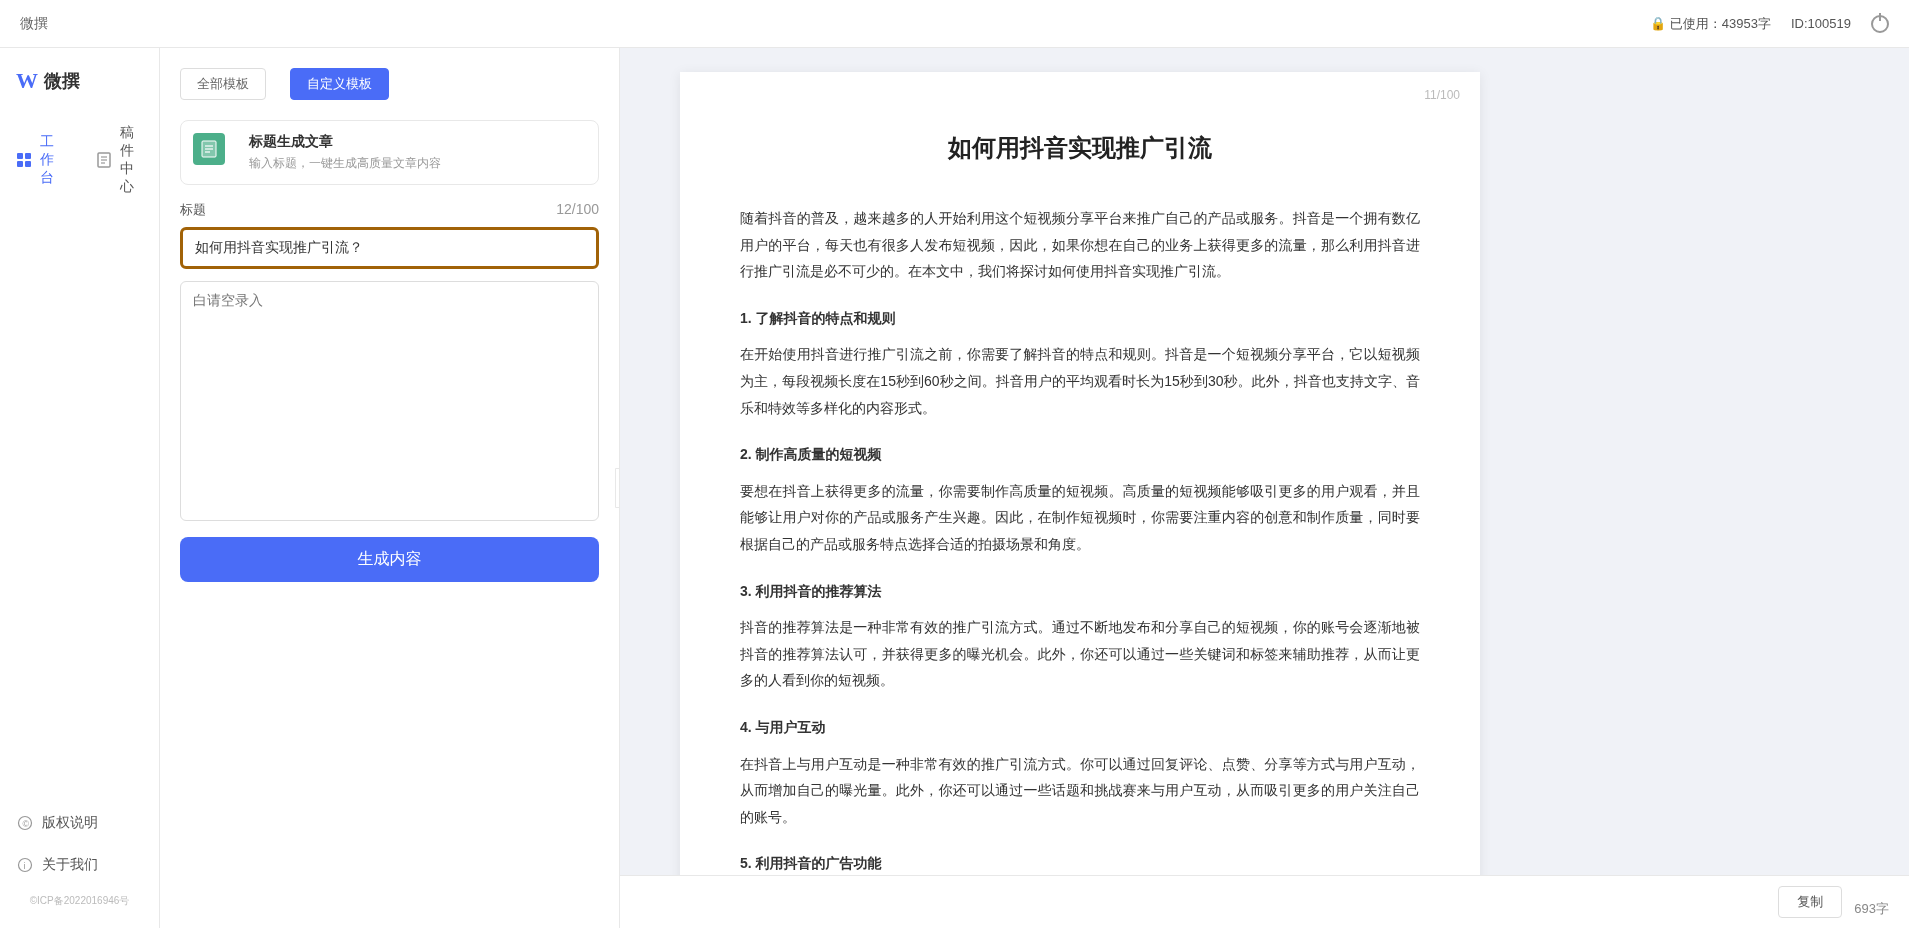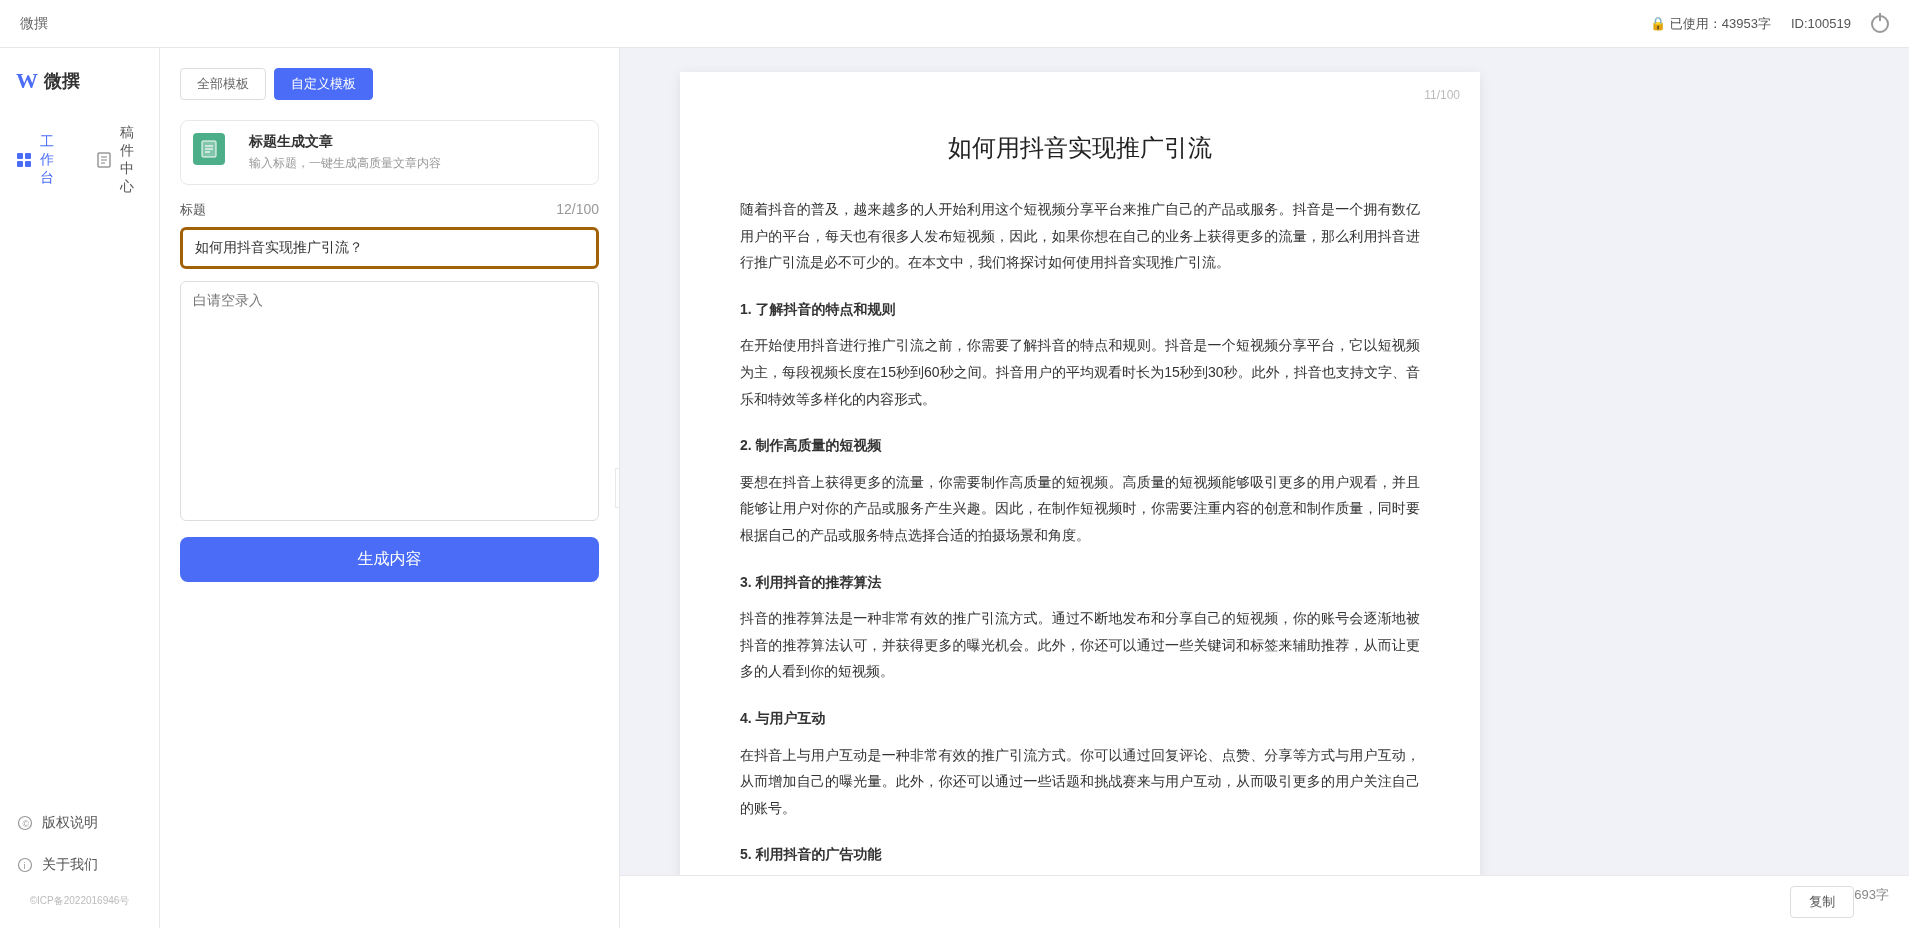--- a/index.html
+++ b/index.html
@@ -34,7 +34,7 @@
 
     
     .left-panel { width: 460px; background: #fff; border-right: 1px solid #e8e8e8; display: flex; flex-direction: column; padding: 20px; overflow-y: auto; flex-shrink: 0; position: relative; }
-    .template-tabs { display: flex; gap: 8px; margin-bottom: 20px; align-items: flex-end; }
+    .template-tabs { display: flex; gap: 24px; margin-bottom: 20px; align-items: flex-end; }
     .tab-btn { padding: 6px 16px; border-radius: 4px; border: 1px solid #ddd; background: #fff; color: #666; cursor: pointer; font-size: 13px; }
     .tab-btn.active { background: #4a6cf7; color: #fff; border-color: #4a6cf7; }
 

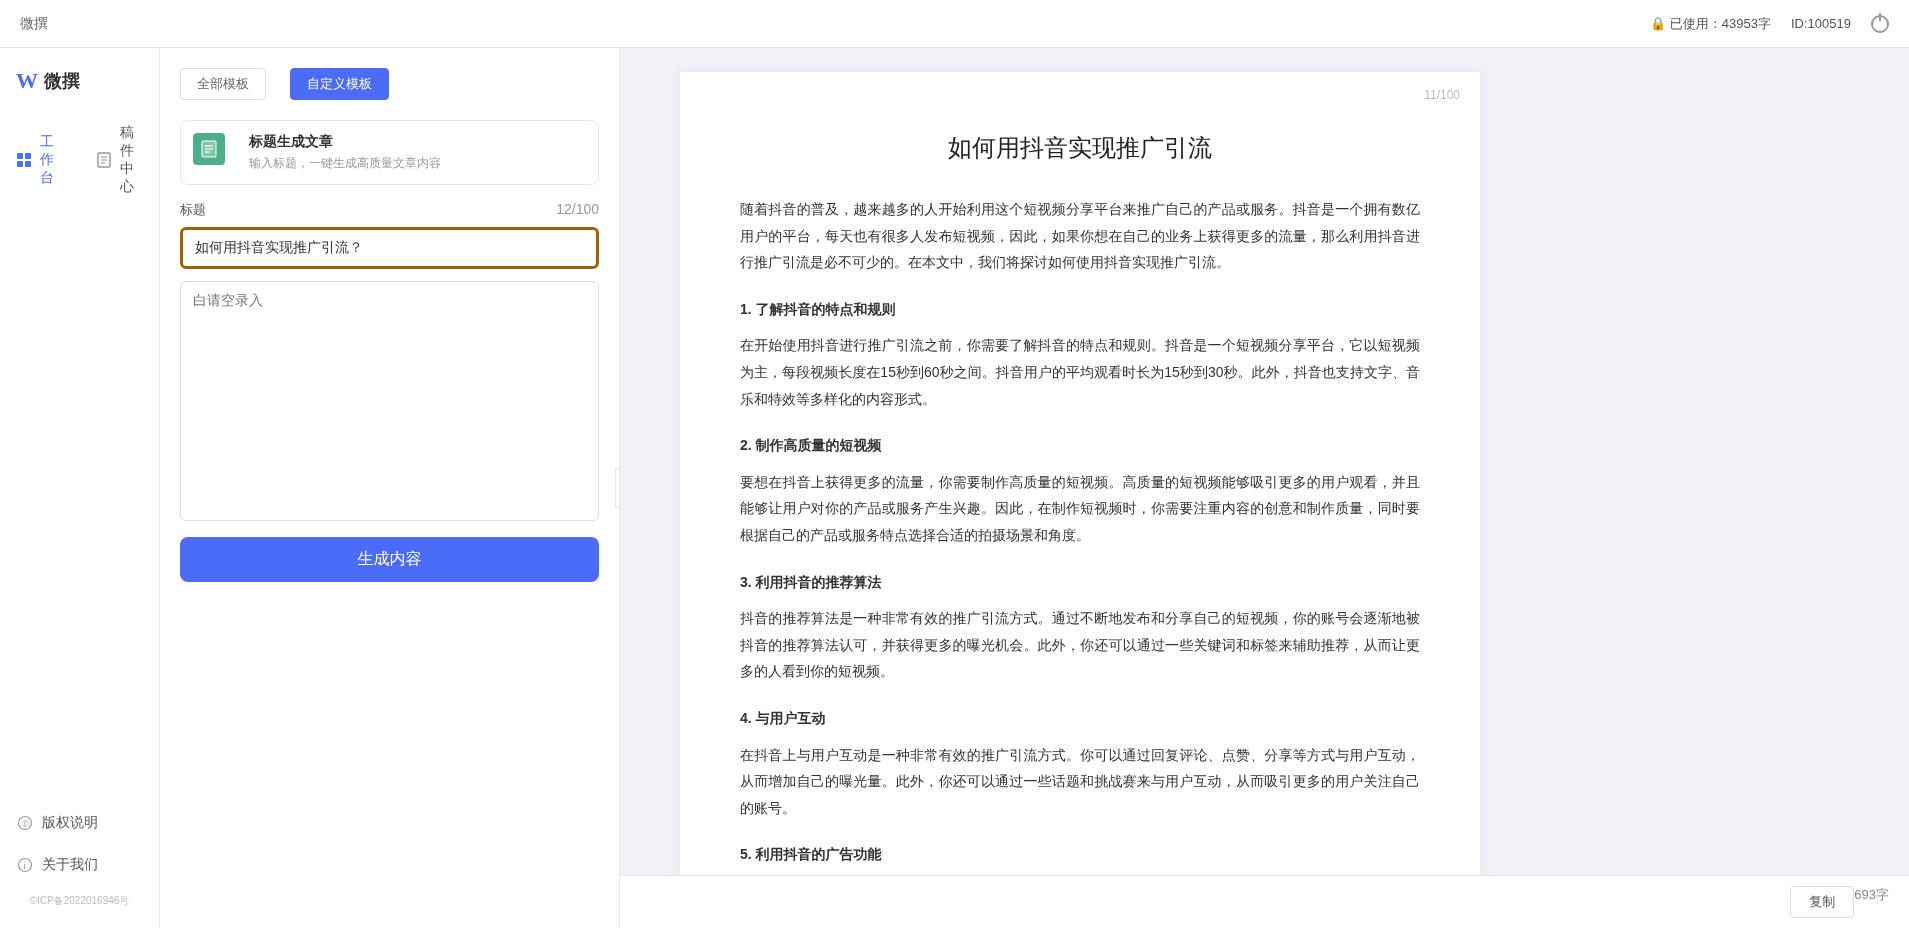--- a/index.html
+++ b/index.html
@@ -59,7 +59,7 @@
     .document-container { flex: 1; overflow-y: auto; padding: 24px 60px; display: flex; flex-direction: column; align-items: flex-start; }
     .document-page { background: #fff; width: 100%; max-width: 800px; min-height: 900px; padding: 60px 60px; box-shadow: 0 2px 12px rgba(0,0,0,0.08); position: relative; }
     .doc-page-number { position: absolute; top: 16px; right: 20px; font-size: 12px; color: #bbb; }
-    .doc-title { font-size: 24px; font-weight: 400; color: #222; text-align: center; margin-bottom: 32px; }
+    .doc-title { font-size: 24px; font-weight: 700; color: #222; text-align: center; margin-bottom: 41px; }
     .doc-body { font-size: 14px; line-height: 1.9; color: #333; }
     .doc-body p { margin-bottom: 16px; text-align: justify; }
     .doc-body .section-title { font-weight: 700; margin: 20px 0 10px; }

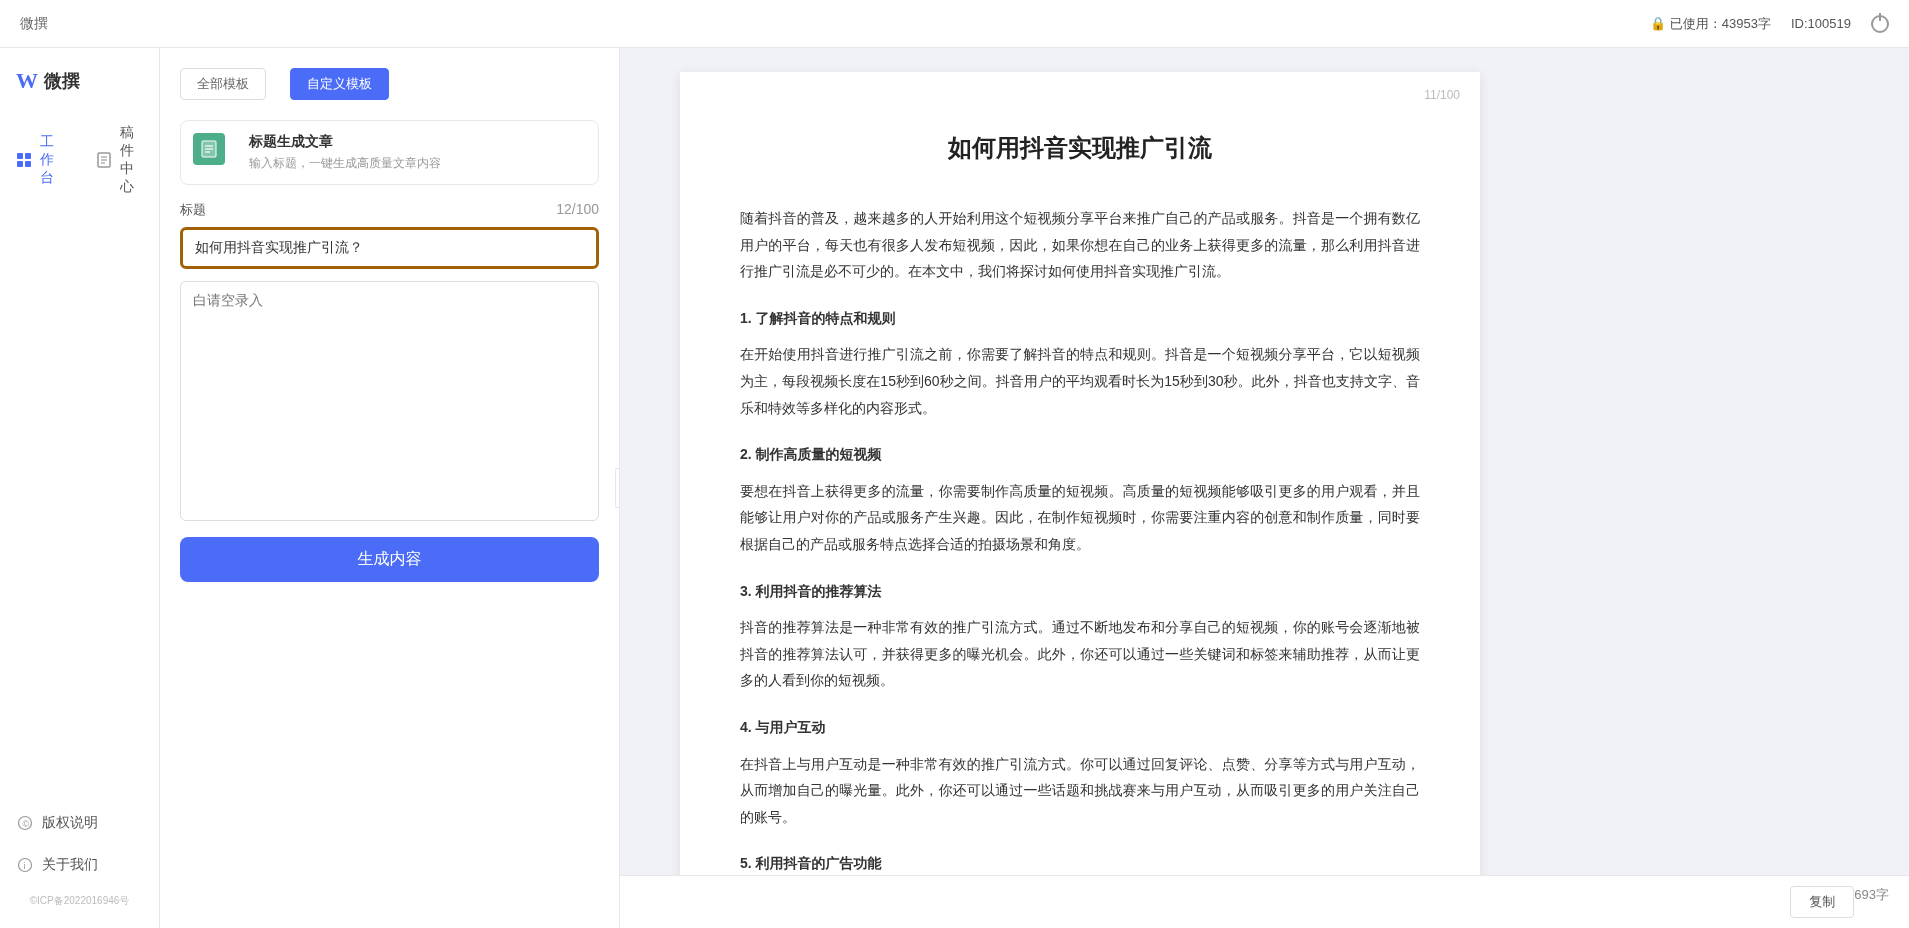--- a/index.html
+++ b/index.html
@@ -63,7 +63,7 @@
     .doc-body { font-size: 14px; line-height: 1.9; color: #333; }
     .doc-body p { margin-bottom: 16px; text-align: justify; }
     .doc-body .section-title { font-weight: 700; margin: 20px 0 10px; }
-    .doc-bottom-bar { background: #fff; border-top: 1px solid #e8e8e8; padding: 10px 20px; display: flex; justify-content: flex-end; align-items: flex-start; flex-shrink: 0; }
+    .doc-bottom-bar { background: #fff; border-top: 1px solid #e8e8e8; padding: 10px 20px; display: flex; justify-content: flex-end; align-items: flex-end; gap: 12px; flex-shrink: 0; }
     .copy-btn { padding: 6px 18px; border: 1px solid #ddd; border-radius: 4px; background: #fff; color: #555; cursor: pointer; font-size: 13px; font-family: inherit; }
     .word-count { font-size: 13px; color: #888; }
 

